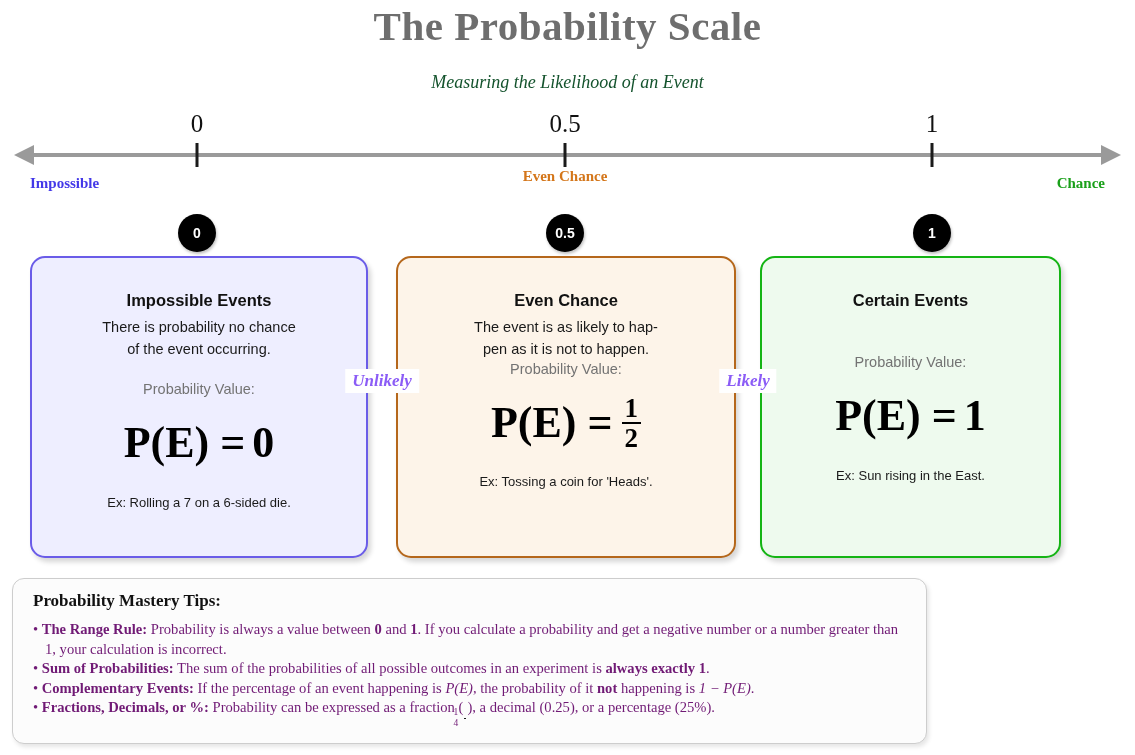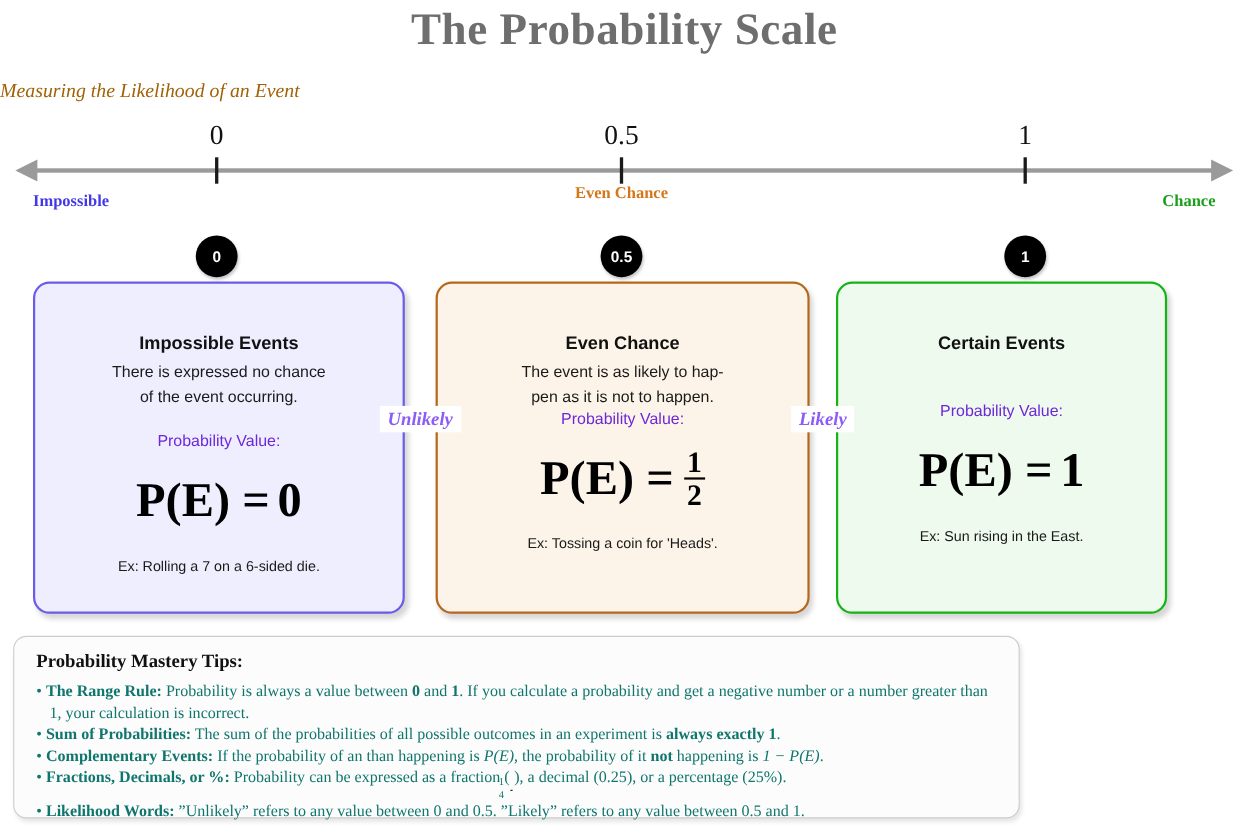--- a/index.html
+++ b/index.html
@@ -33,10 +33,11 @@
     top: 72px;
     left: 0;
     width: 1135px;
+    text-align: center;
     font-family: "Liberation Serif", serif;
     font-style: italic;
     font-size: 18px;
-    color: #a16207;
+    color: #14532d;
   }
 
   

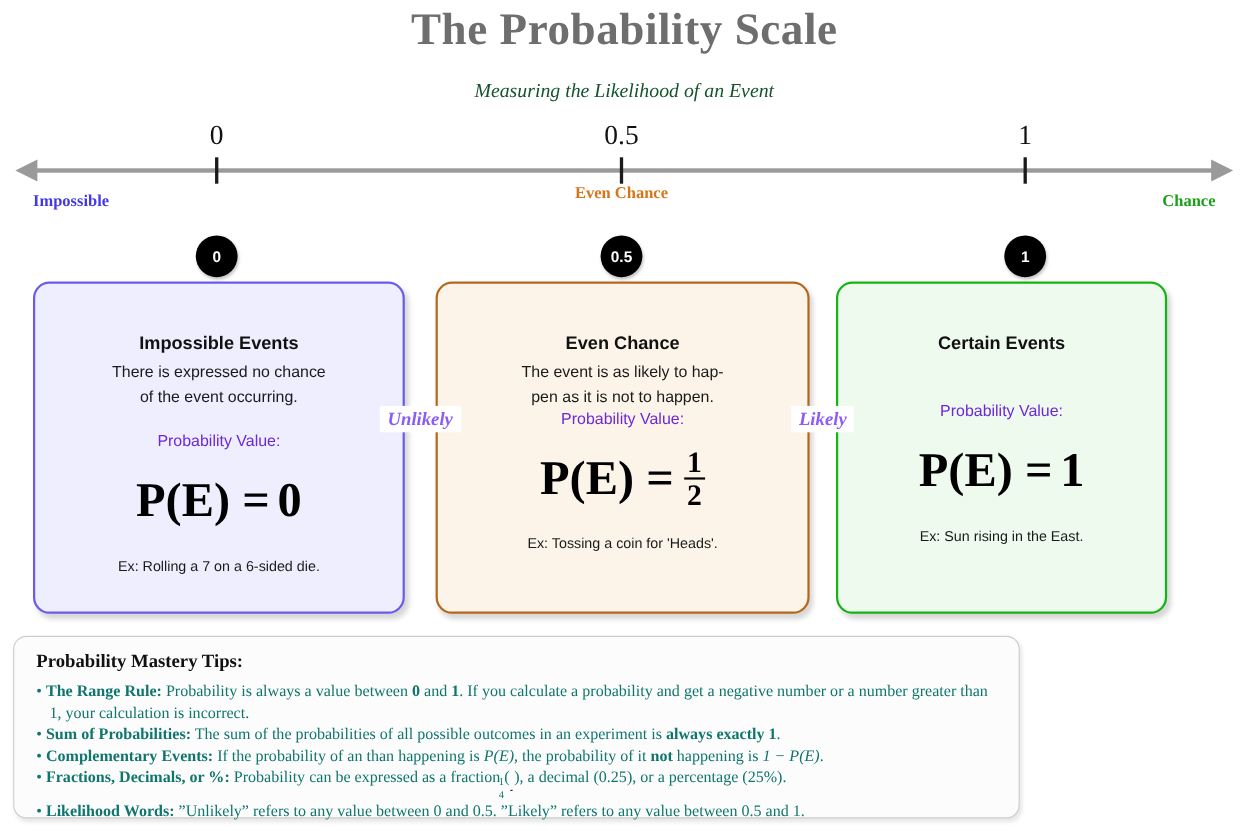--- a/index.html
+++ b/index.html
@@ -148,7 +148,7 @@
   #card-2 { left: 760px; width: 301px; background: #eefaee; border-color: #14b414; }
 
   .card-title {
-    margin-top: 45px;
+    margin-top: 33px;
     font-size: 16.5px;
     font-weight: bold;
     color: #111111;

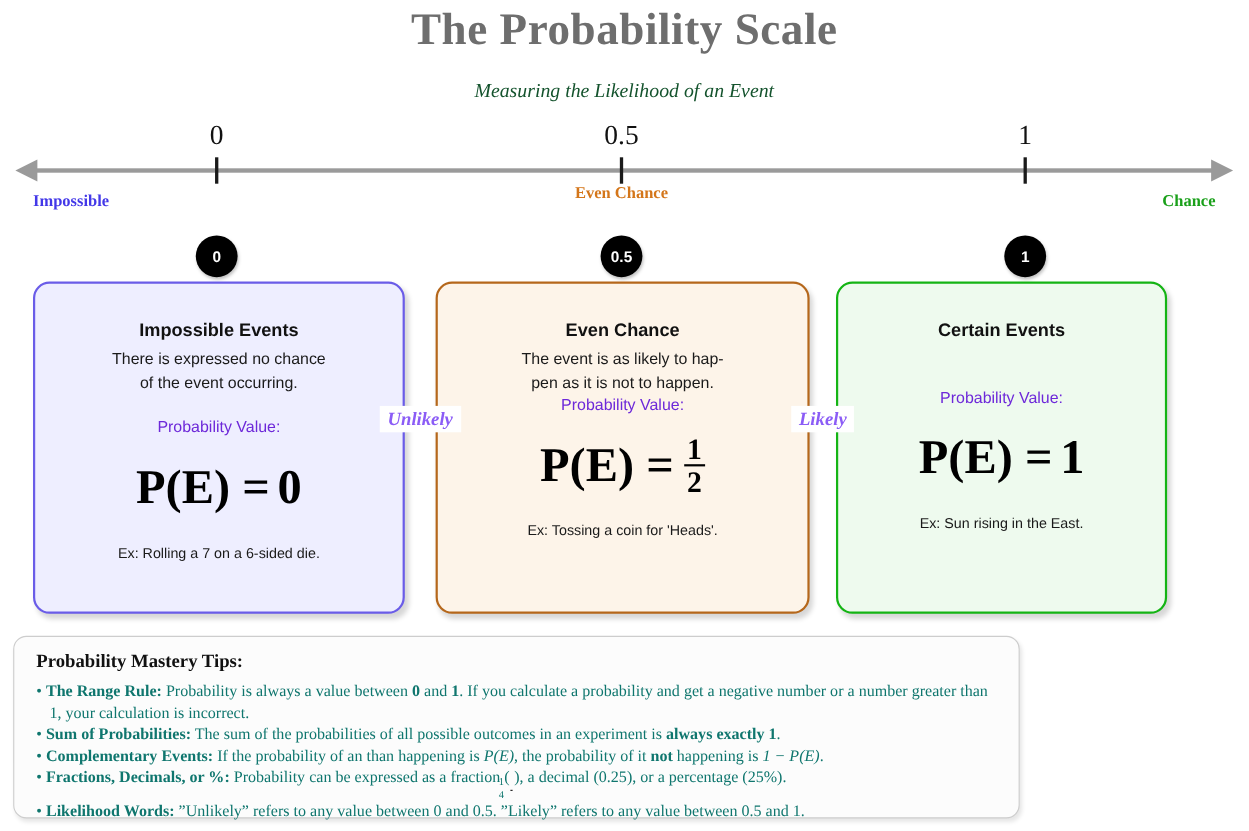--- a/index.html
+++ b/index.html
@@ -303,7 +303,7 @@
 <div class="card" id="card-0">
   <div class="card-title">Impossible Events</div>
   <div class="card-desc">
-    <div>There is expressed no chance</div>
+    <div>There is probability no chance</div>
     <div>of the event occurring.</div>
   </div>
   <div class="card-probval">Probability Value:</div>

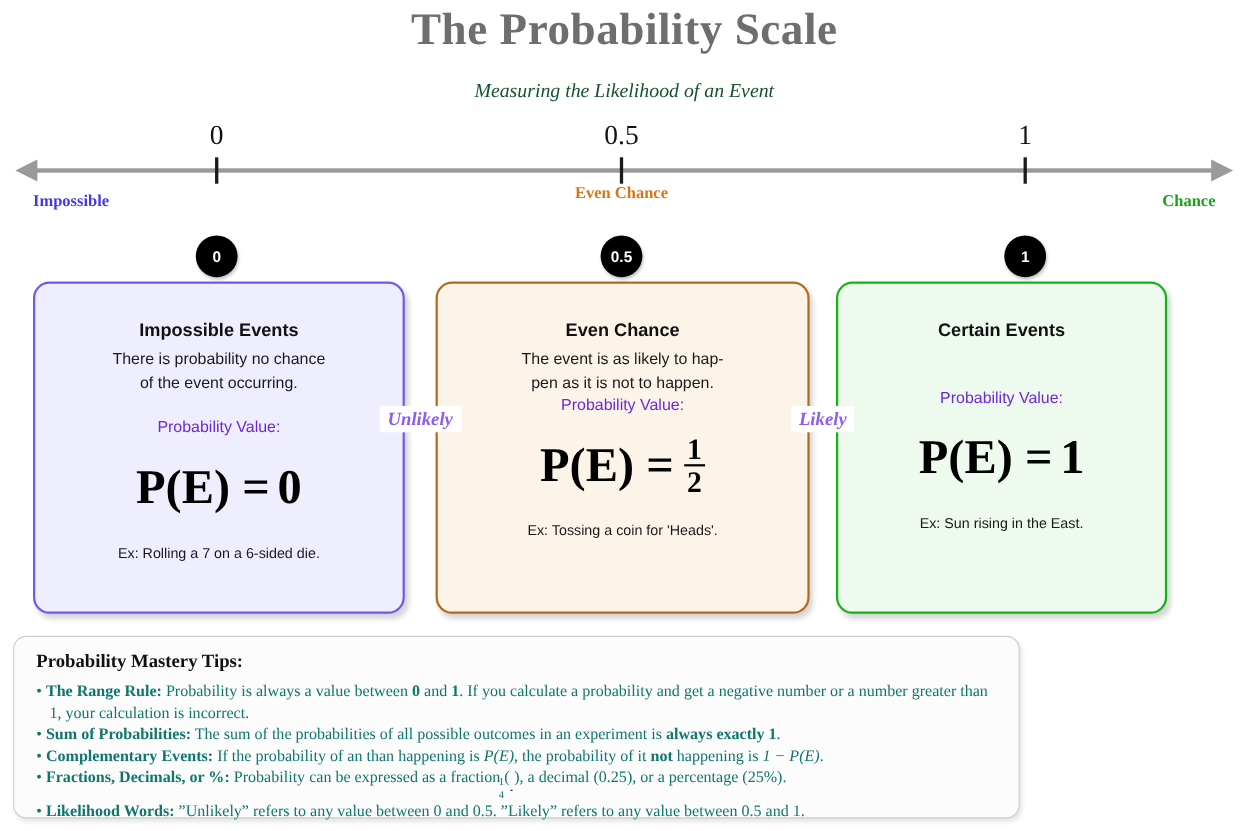--- a/index.html
+++ b/index.html
@@ -162,7 +162,7 @@
   }
   .card-probval {
     font-size: 14.5px;
-    color: #6d28d9;
+    color: #737373;
   }
   .card-formula {
     font-family: "Liberation Serif", serif;

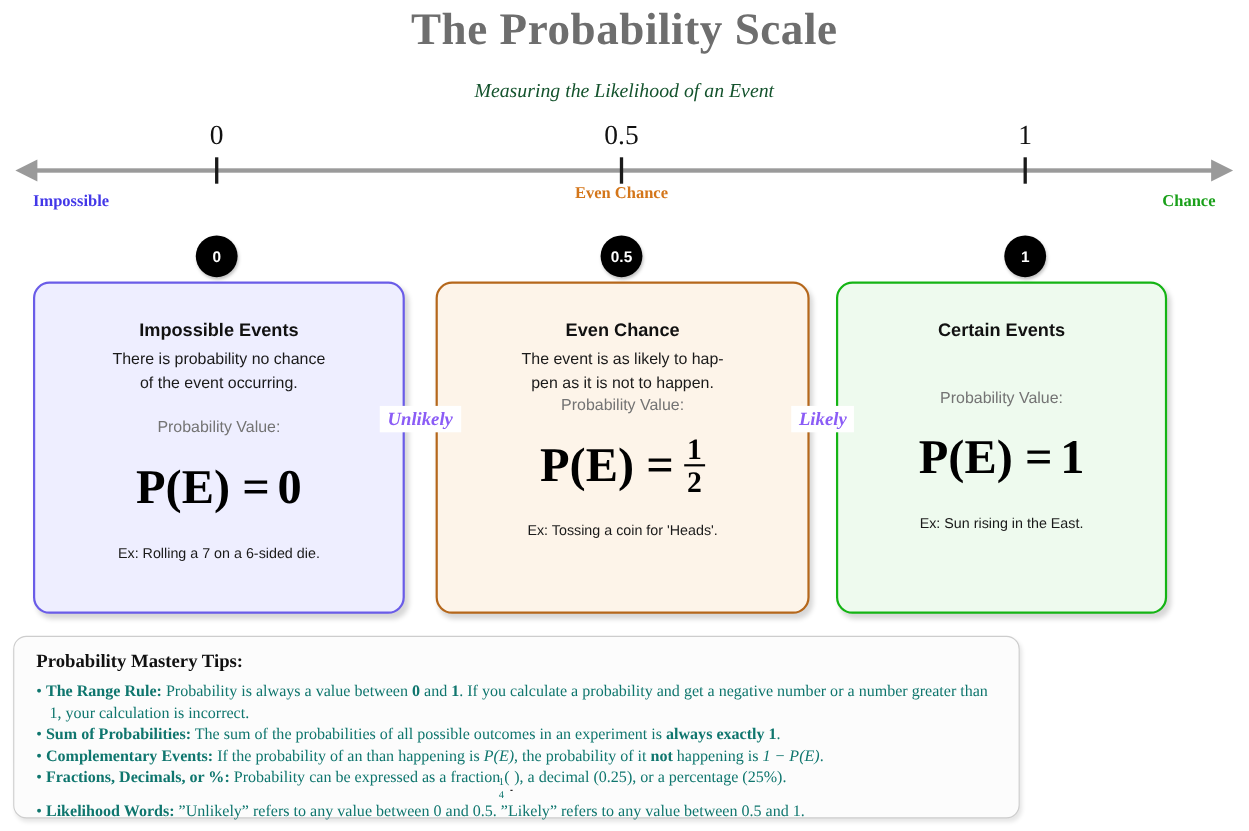--- a/index.html
+++ b/index.html
@@ -246,7 +246,7 @@
   .tip {
     font-size: 14.6px;
     line-height: 19.5px;
-    color: #0f766e;
+    color: #701a75;
     text-indent: -12px;
     padding-left: 12px;
     font-family: Liberation Serif, serif;

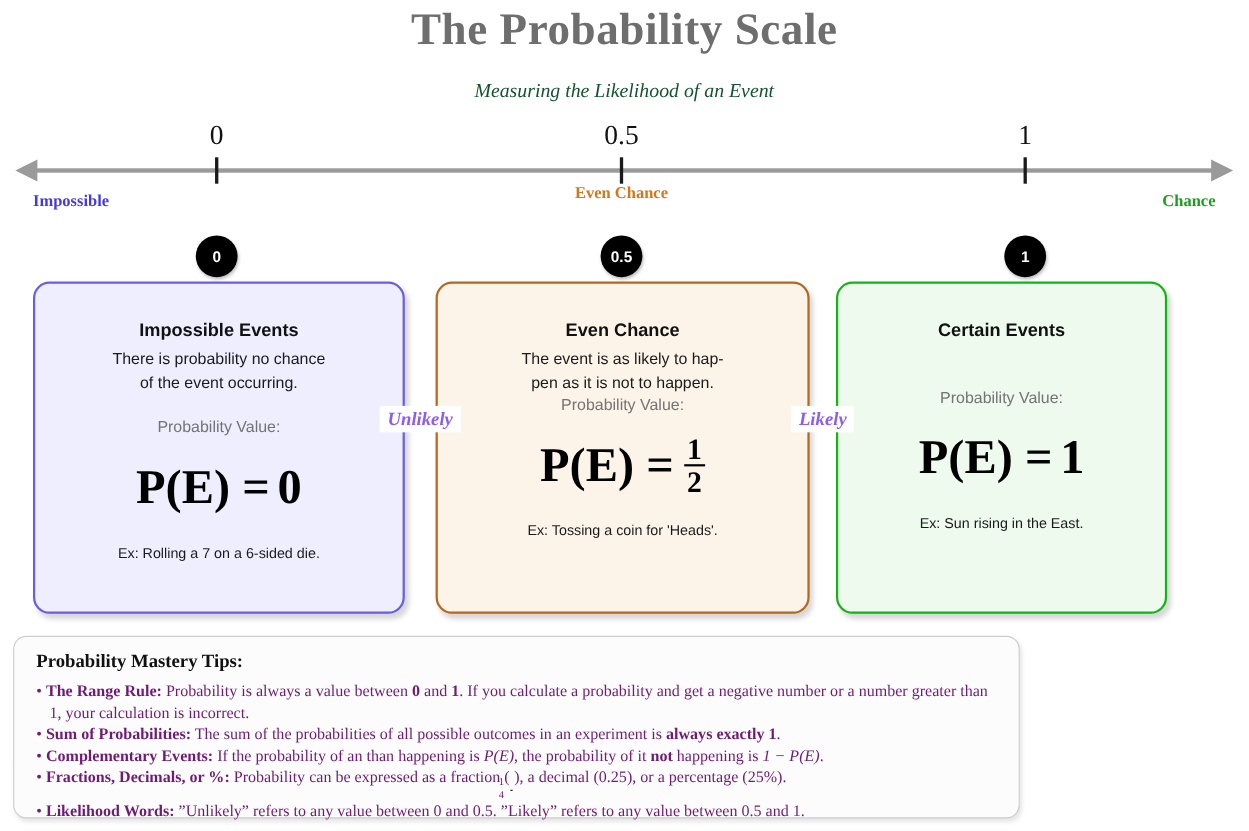--- a/index.html
+++ b/index.html
@@ -356,7 +356,7 @@
   </div>
 
   <div class="tip">
-    • <b>Complementary Events:</b><span> If the probability of an than happening is </span><i>P(E)</i><span>, the probability of it </span><b>not</b><span> happening is </span><i>1 − P(E)</i><span>.</span>
+    • <b>Complementary Events:</b><span> If the percentage of an event happening is </span><i>P(E)</i><span>, the probability of it </span><b>not</b><span> happening is </span><i>1 − P(E)</i><span>.</span>
   </div>
 
   <div class="tip">

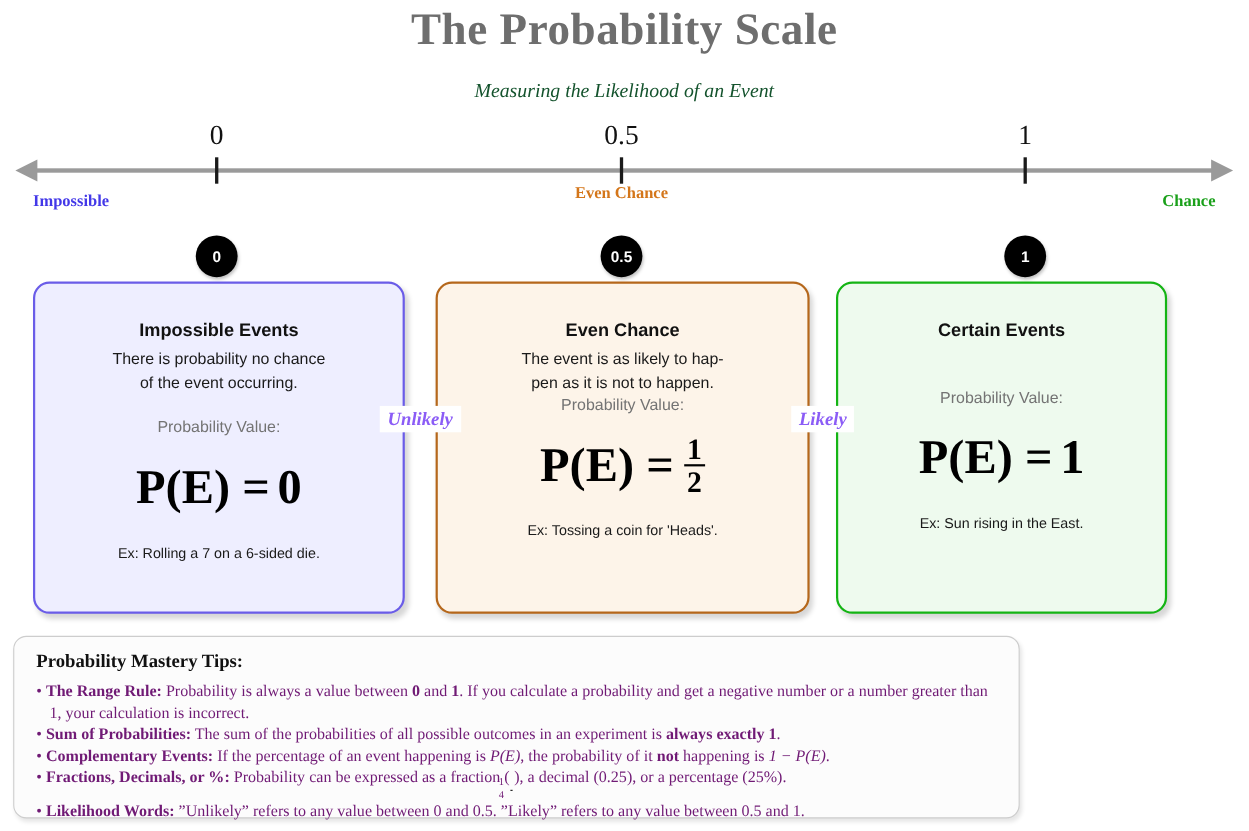--- a/index.html
+++ b/index.html
@@ -366,9 +366,6 @@
       </span><span>), a decimal (0.25), or a percentage (25%).</span>
   </div>
 
-  <div class="tip">
-    • <b>Likelihood Words:</b><span> ”Unlikely” refers to any value between 0 and 0.5.  ”Likely” refers to any value between 0.5 and 1.</span>
-  </div>
 </div>
 
 </body></html>

